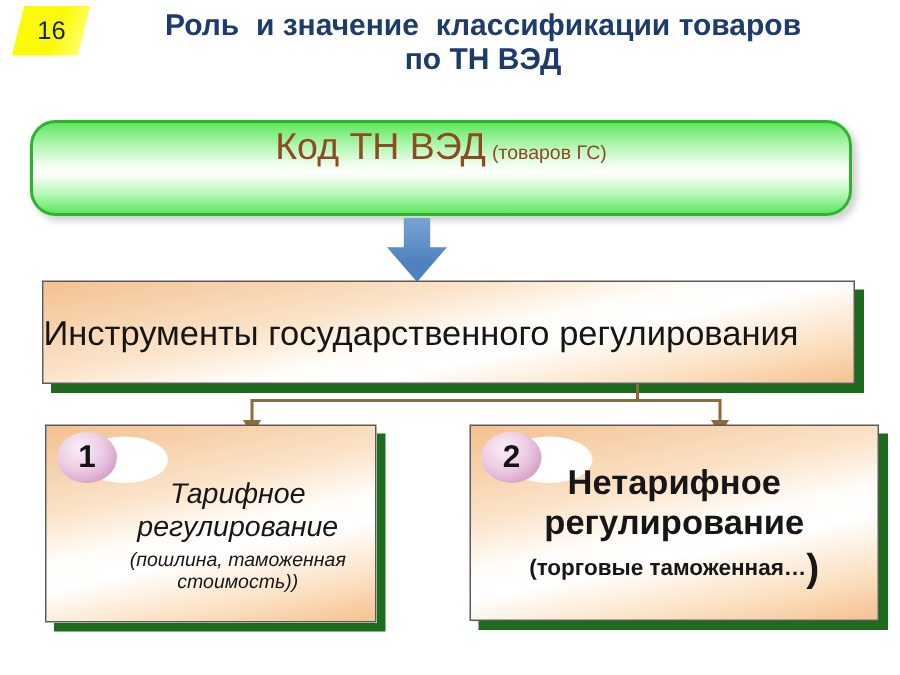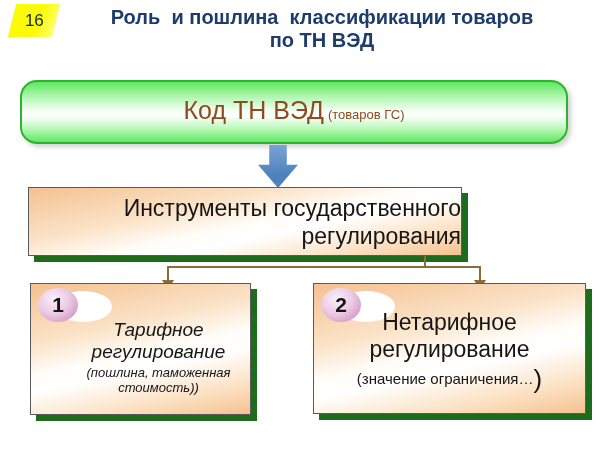--- a/index.html
+++ b/index.html
@@ -115,7 +115,7 @@
   </div>
 
   <div class="title">
-    <div>Роль  и пошлина  классификации товаров</div>
+    <div>Роль  и значение  классификации товаров</div>
     <div>по ТН ВЭД</div>
   </div>
 

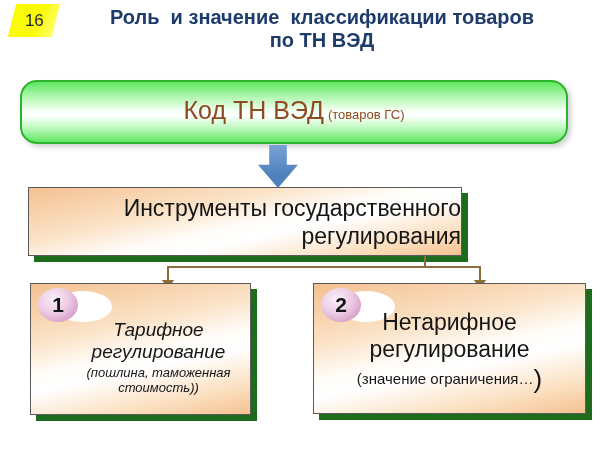--- a/index.html
+++ b/index.html
@@ -42,7 +42,7 @@
     box-shadow:3px 3px 5px rgba(0,0,0,0.18);
     display:flex;align-items:baseline;justify-content:center;gap:12px;
   }
-  .code-box-inner{display:flex;align-items:baseline;gap:4px;margin-top:14px;}
+  .code-box-inner{display:flex;align-items:baseline;gap:4px;margin-top:2px;}
   .code-label{font-size:25px;color:var(--code-brown);}
   .code-note{font-size:13px;color:var(--code-brown);}
 

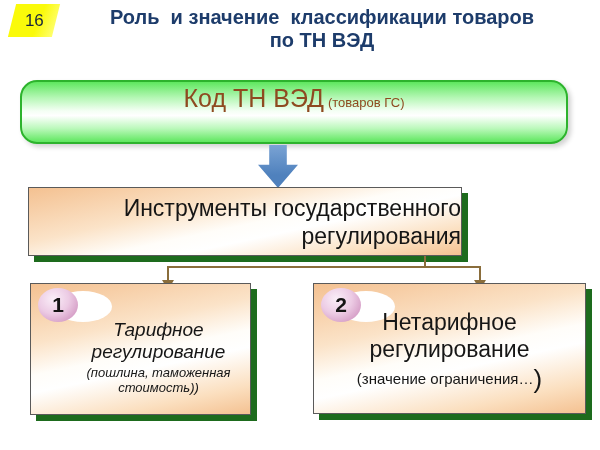--- a/index.html
+++ b/index.html
@@ -65,9 +65,9 @@
 
   
   .instruments-box{
-    position:absolute;left:28px;top:187px;width:434px;height:69px;
+    position:absolute;left:28px;top:187px;width:542px;height:69px;
     display:flex;flex-direction:column;justify-content:center;
-    text-align:right;font-size:23px;line-height:28px;color:#151515;
+    text-align:left;font-size:23px;line-height:28px;color:#151515;
   }
 
   

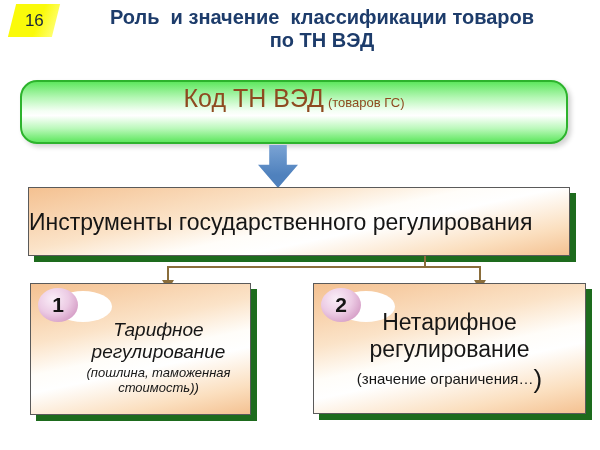--- a/index.html
+++ b/index.html
@@ -96,7 +96,7 @@
     justify-content:center;text-align:center;color:#161616;
   }
   .branch-1 .branch-text{padding-top:16px;padding-left:36px;}
-  .branch-2 .branch-text{padding-top:0;}
+  .branch-2 .branch-text{padding-top:0;font-weight:bold;}
 
   .branch-1 .branch-title{font-style:italic;font-size:19px;line-height:22px;}
   .branch-1 .branch-subtitle{font-style:italic;font-size:13px;line-height:15px;margin-top:2px;}

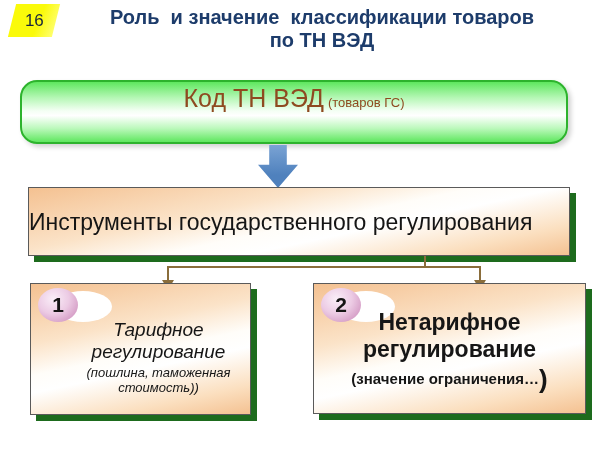--- a/index.html
+++ b/index.html
@@ -166,7 +166,7 @@
         <div>регулирование</div>
       </div>
       <div class="branch-subtitle">
-        <span>(значение ограничения…</span><span class="big-paren">)</span>
+        <span>(торговые таможенная…</span><span class="big-paren">)</span>
       </div>
     </div>
   </div>

